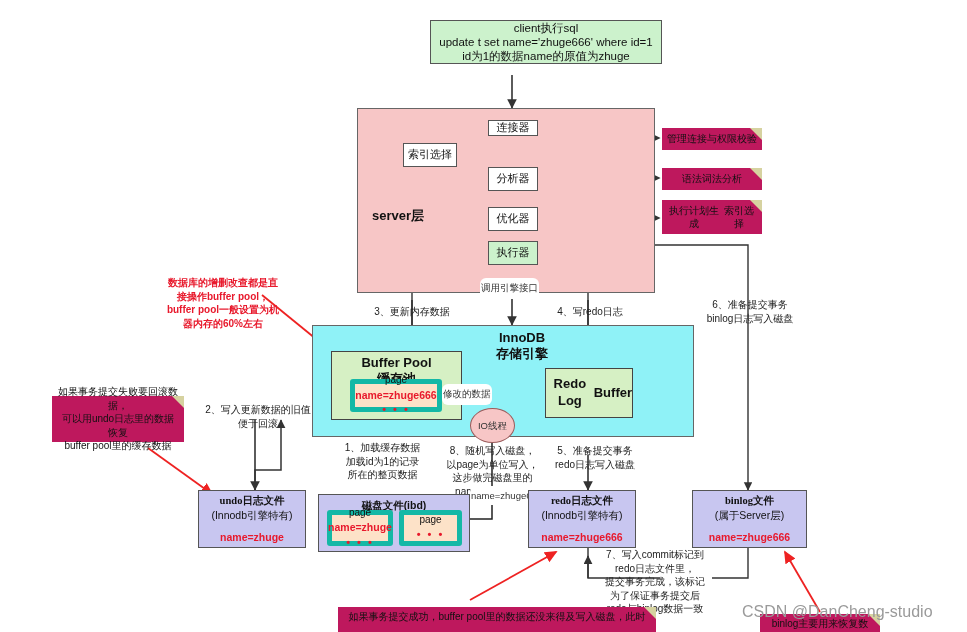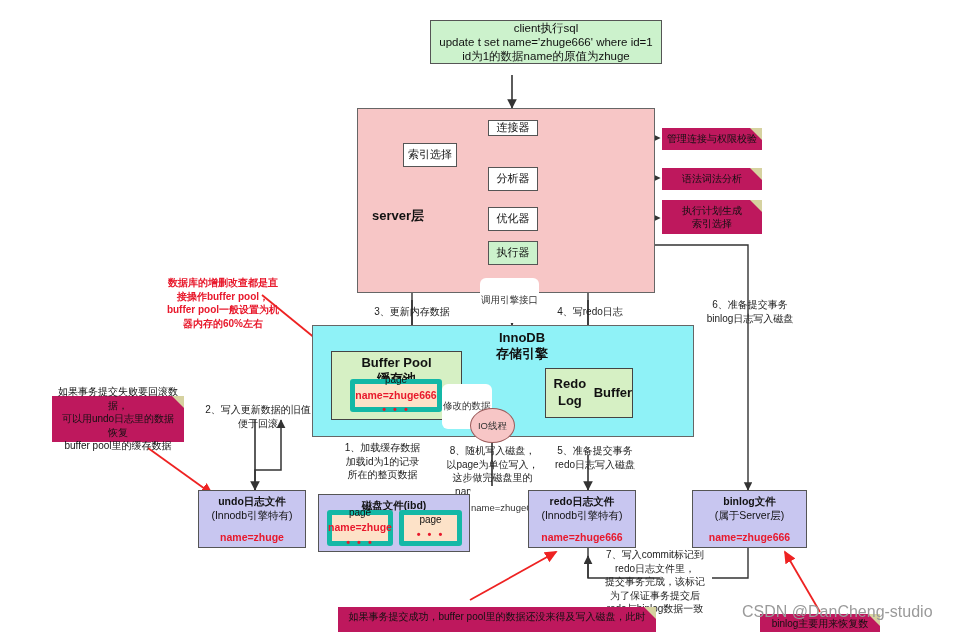--- a/index.html
+++ b/index.html
@@ -134,7 +134,7 @@
     <span class="fold"></span>
     <span>语法词法分析</span>
   </div>
-  <div class="note-yellow" style="left:662px;top:200px;width:100px;height:34px;flex-direction:column;">
+  <div class="note-yellow" style="left:662px;top:200px;width:100px;height:34px;flex-direction:row;">
     <span class="fold"></span>
     <span>执行计划生成</span>
     <span>索引选择</span>

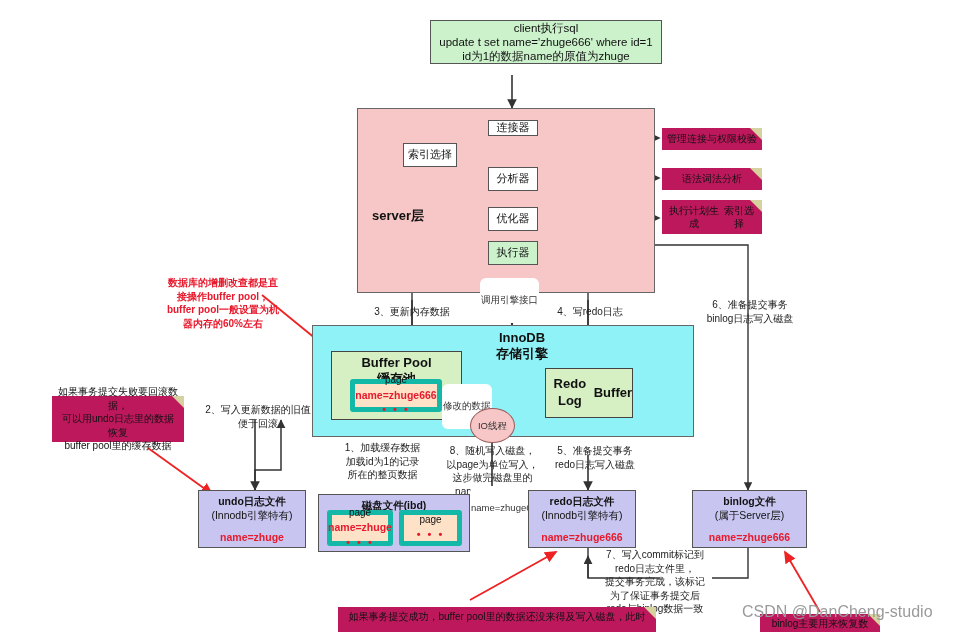--- a/index.html
+++ b/index.html
@@ -46,7 +46,7 @@
   .step{position:absolute;font-size:10px;line-height:1.35;text-align:center;color:#222;}
   .red-note{position:absolute;font-size:10px;line-height:1.35;text-align:center;
             color:#e8192c;font-weight:bold;}
-  .label-sm{position:absolute;font-size:9.5px;background:#fff;padding:16px 1px;color:#333;border-radius:6px;}
+  .label-sm{position:absolute;font-size:9.5px;background:#fff;padding:4px 1px;color:#333;border-radius:6px;}
   .watermark{position:absolute;font-size:16px;color:#9a9a9a;}
 </style>
 </head>

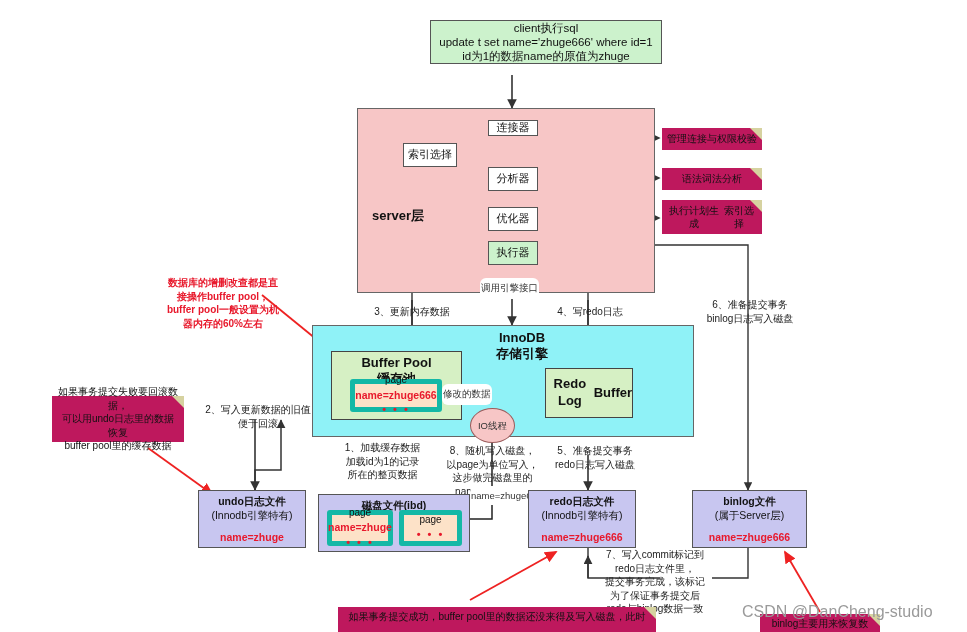--- a/index.html
+++ b/index.html
@@ -31,7 +31,7 @@
              font-size:9.5px;color:#333;}
   .purple-file{background:#c8c6f0;border:1px solid #555;flex-direction:column;
                justify-content:center;font-size:10.5px;line-height:1.35;}
-  .purple-file .t1{font-weight:bold;}
+  .purple-file .t1{font-weight:bold;font-family:Liberation Serif, serif;}
   .purple-file .t2{font-weight:normal;}
   .purple-file .val{color:#e8192c;font-weight:bold;margin-top:7px;}
   .disk-file{background:#c8c6f0;border:1px solid #555;}

